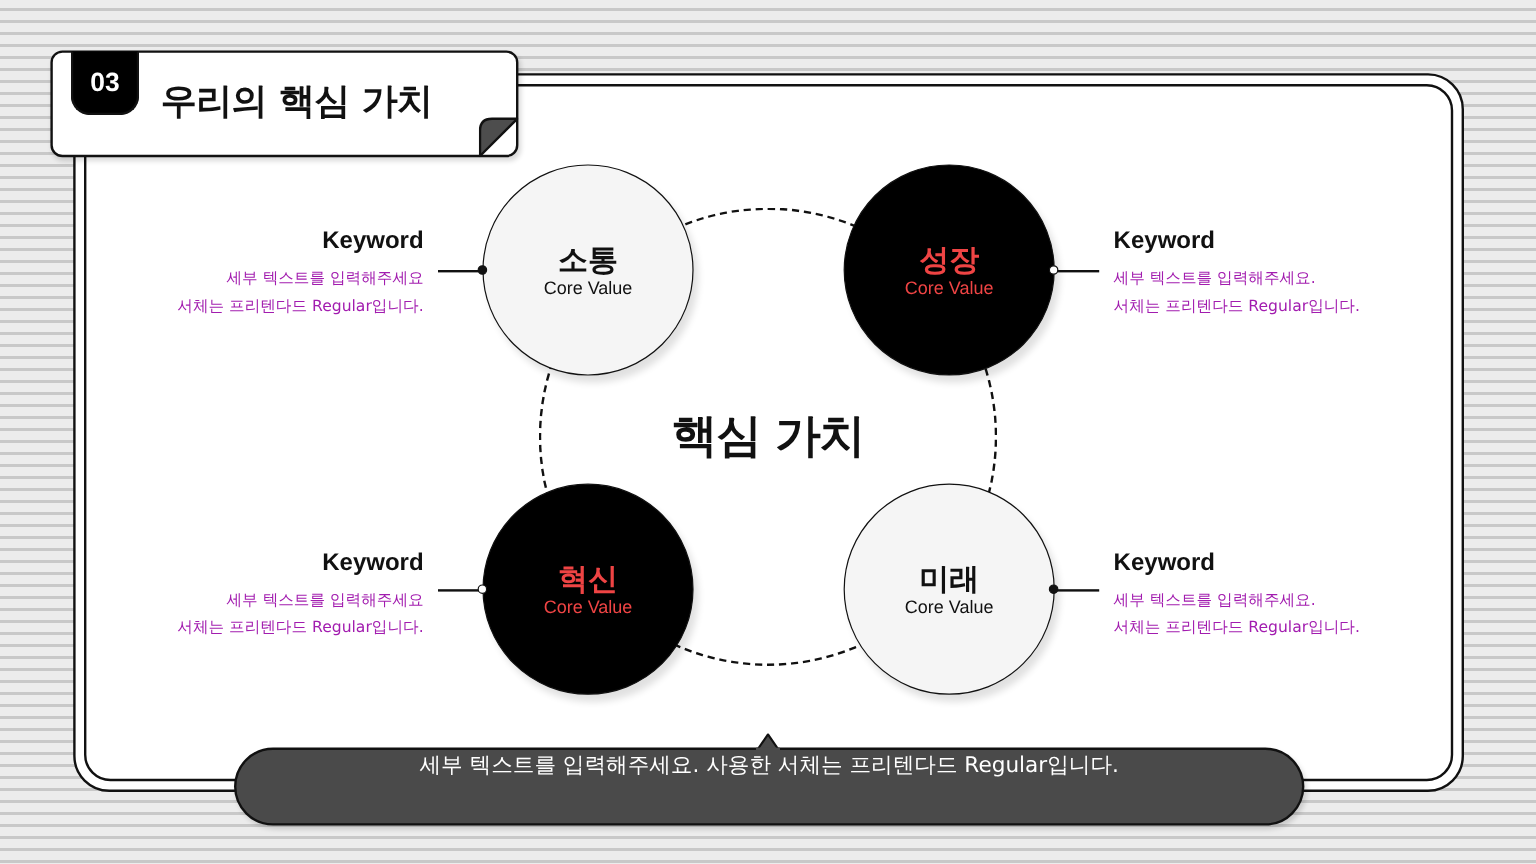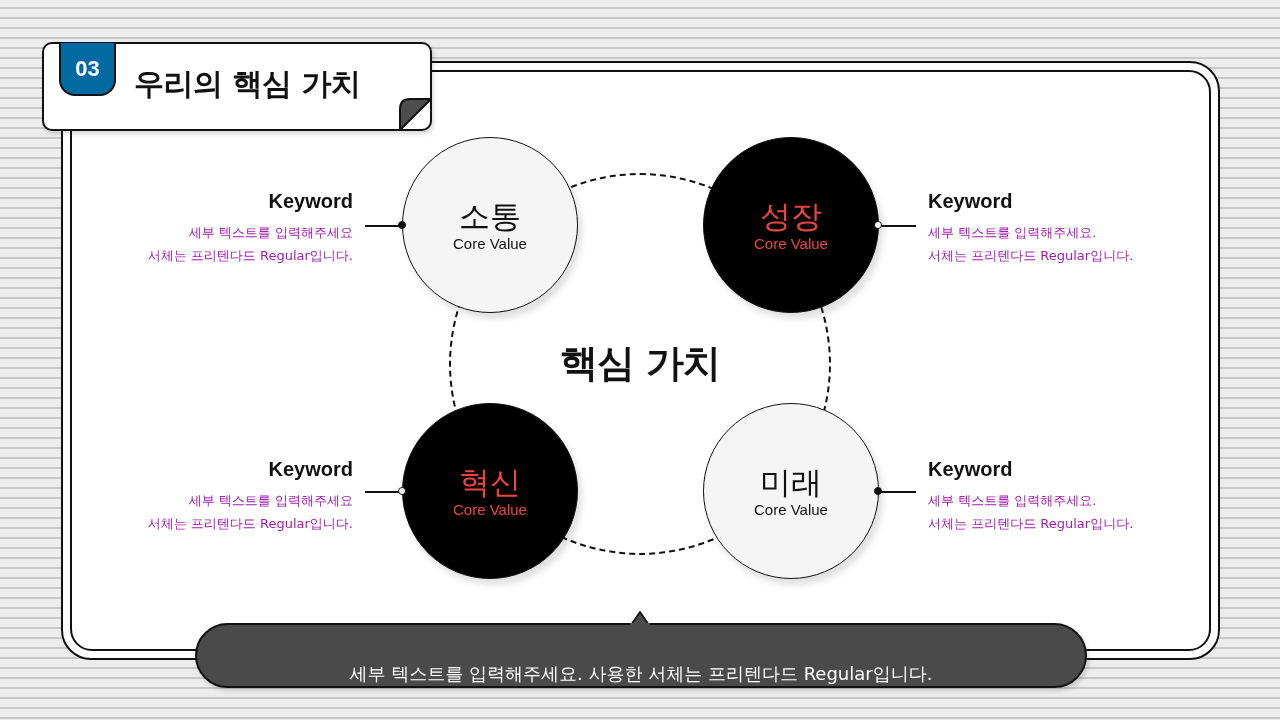--- a/index.html
+++ b/index.html
@@ -26,7 +26,7 @@
   }
   .badge {
     position: absolute; left: 59px; top: 43px; width: 57px; height: 53px;
-    background: #0369a1; border: 2px solid #111; border-top: none;
+    background: #000000; border: 2px solid #111; border-top: none;
     border-radius: 0 0 16px 16px;
     color: #fff; font-size: 22px; font-weight: bold;
     display: flex; align-items: center; justify-content: center;

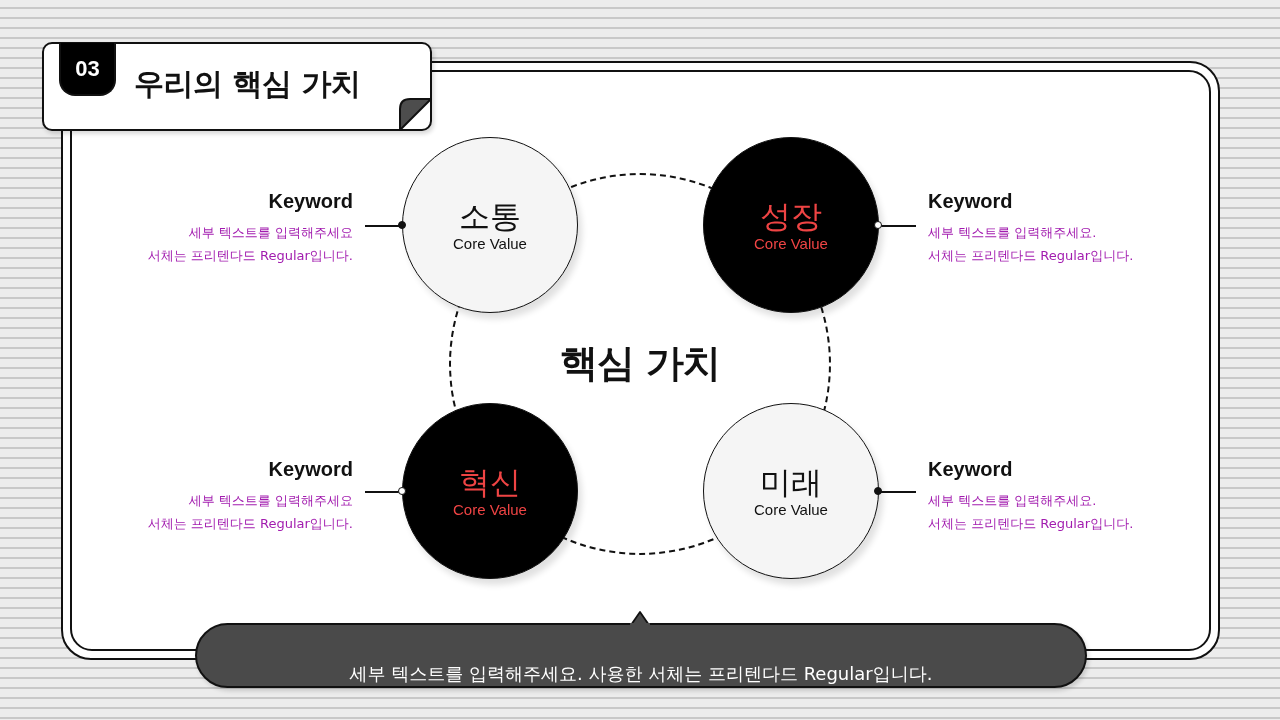--- a/index.html
+++ b/index.html
@@ -55,7 +55,7 @@
   }
   .node.light { background: #f5f5f5; color: #111; }
   .node.dark { background: #000; color: #ef4444; }
-  .node-title { font-size: 31px; font-weight: normal; line-height: 1.2; }
+  .node-title { font-size: 25px; font-weight: bold; line-height: 1.2; }
   .node-sub { font-size: 15px; margin-top: 0; font-family: "Liberation Sans", sans-serif; }
   .connector {
     position: absolute; height: 1.5px; width: 38px; background: #111;

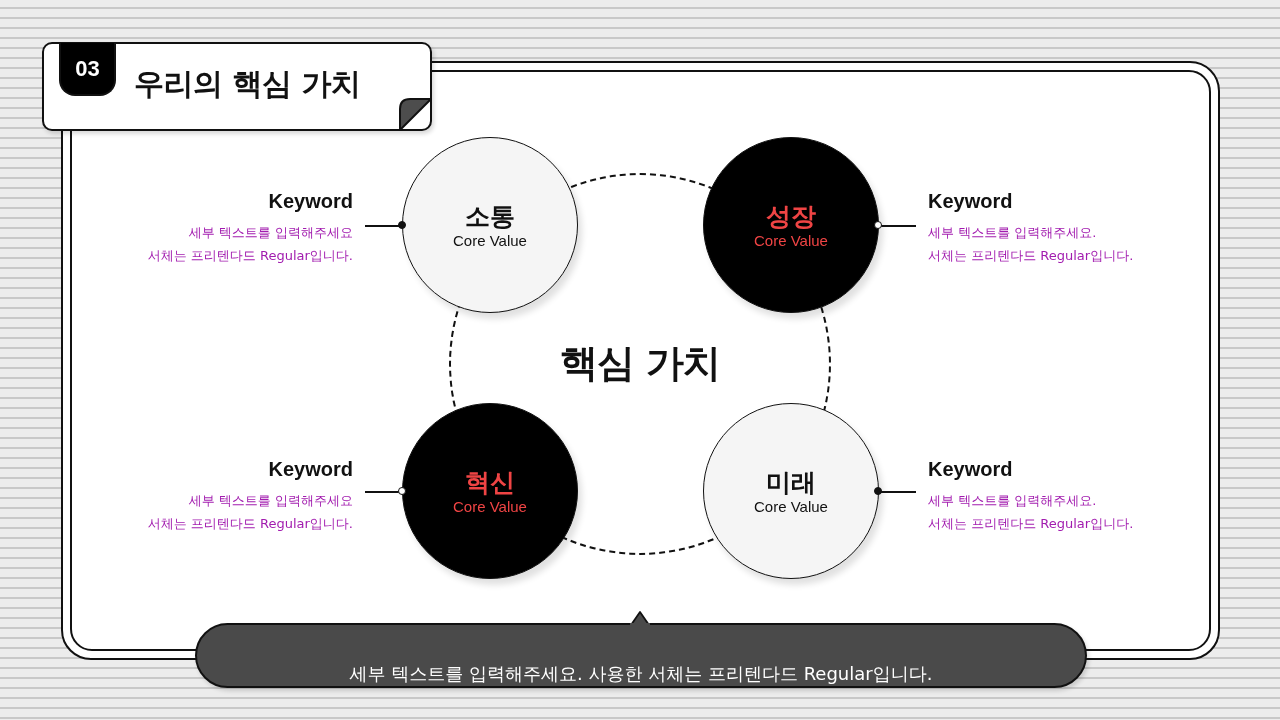--- a/index.html
+++ b/index.html
@@ -78,7 +78,7 @@
     position: absolute; left: 195px; top: 623px; width: 892px; height: 65px;
     background: #4a4a4a; border: 2px solid #111; border-radius: 33px;
     color: #fff; font-size: 18px;
-    display: flex; align-items: flex-end; justify-content: center;
+    display: flex; align-items: flex-start; justify-content: center;
     box-shadow: 2px 3px 4px rgba(0,0,0,0.15);
   }
   .pointer {

